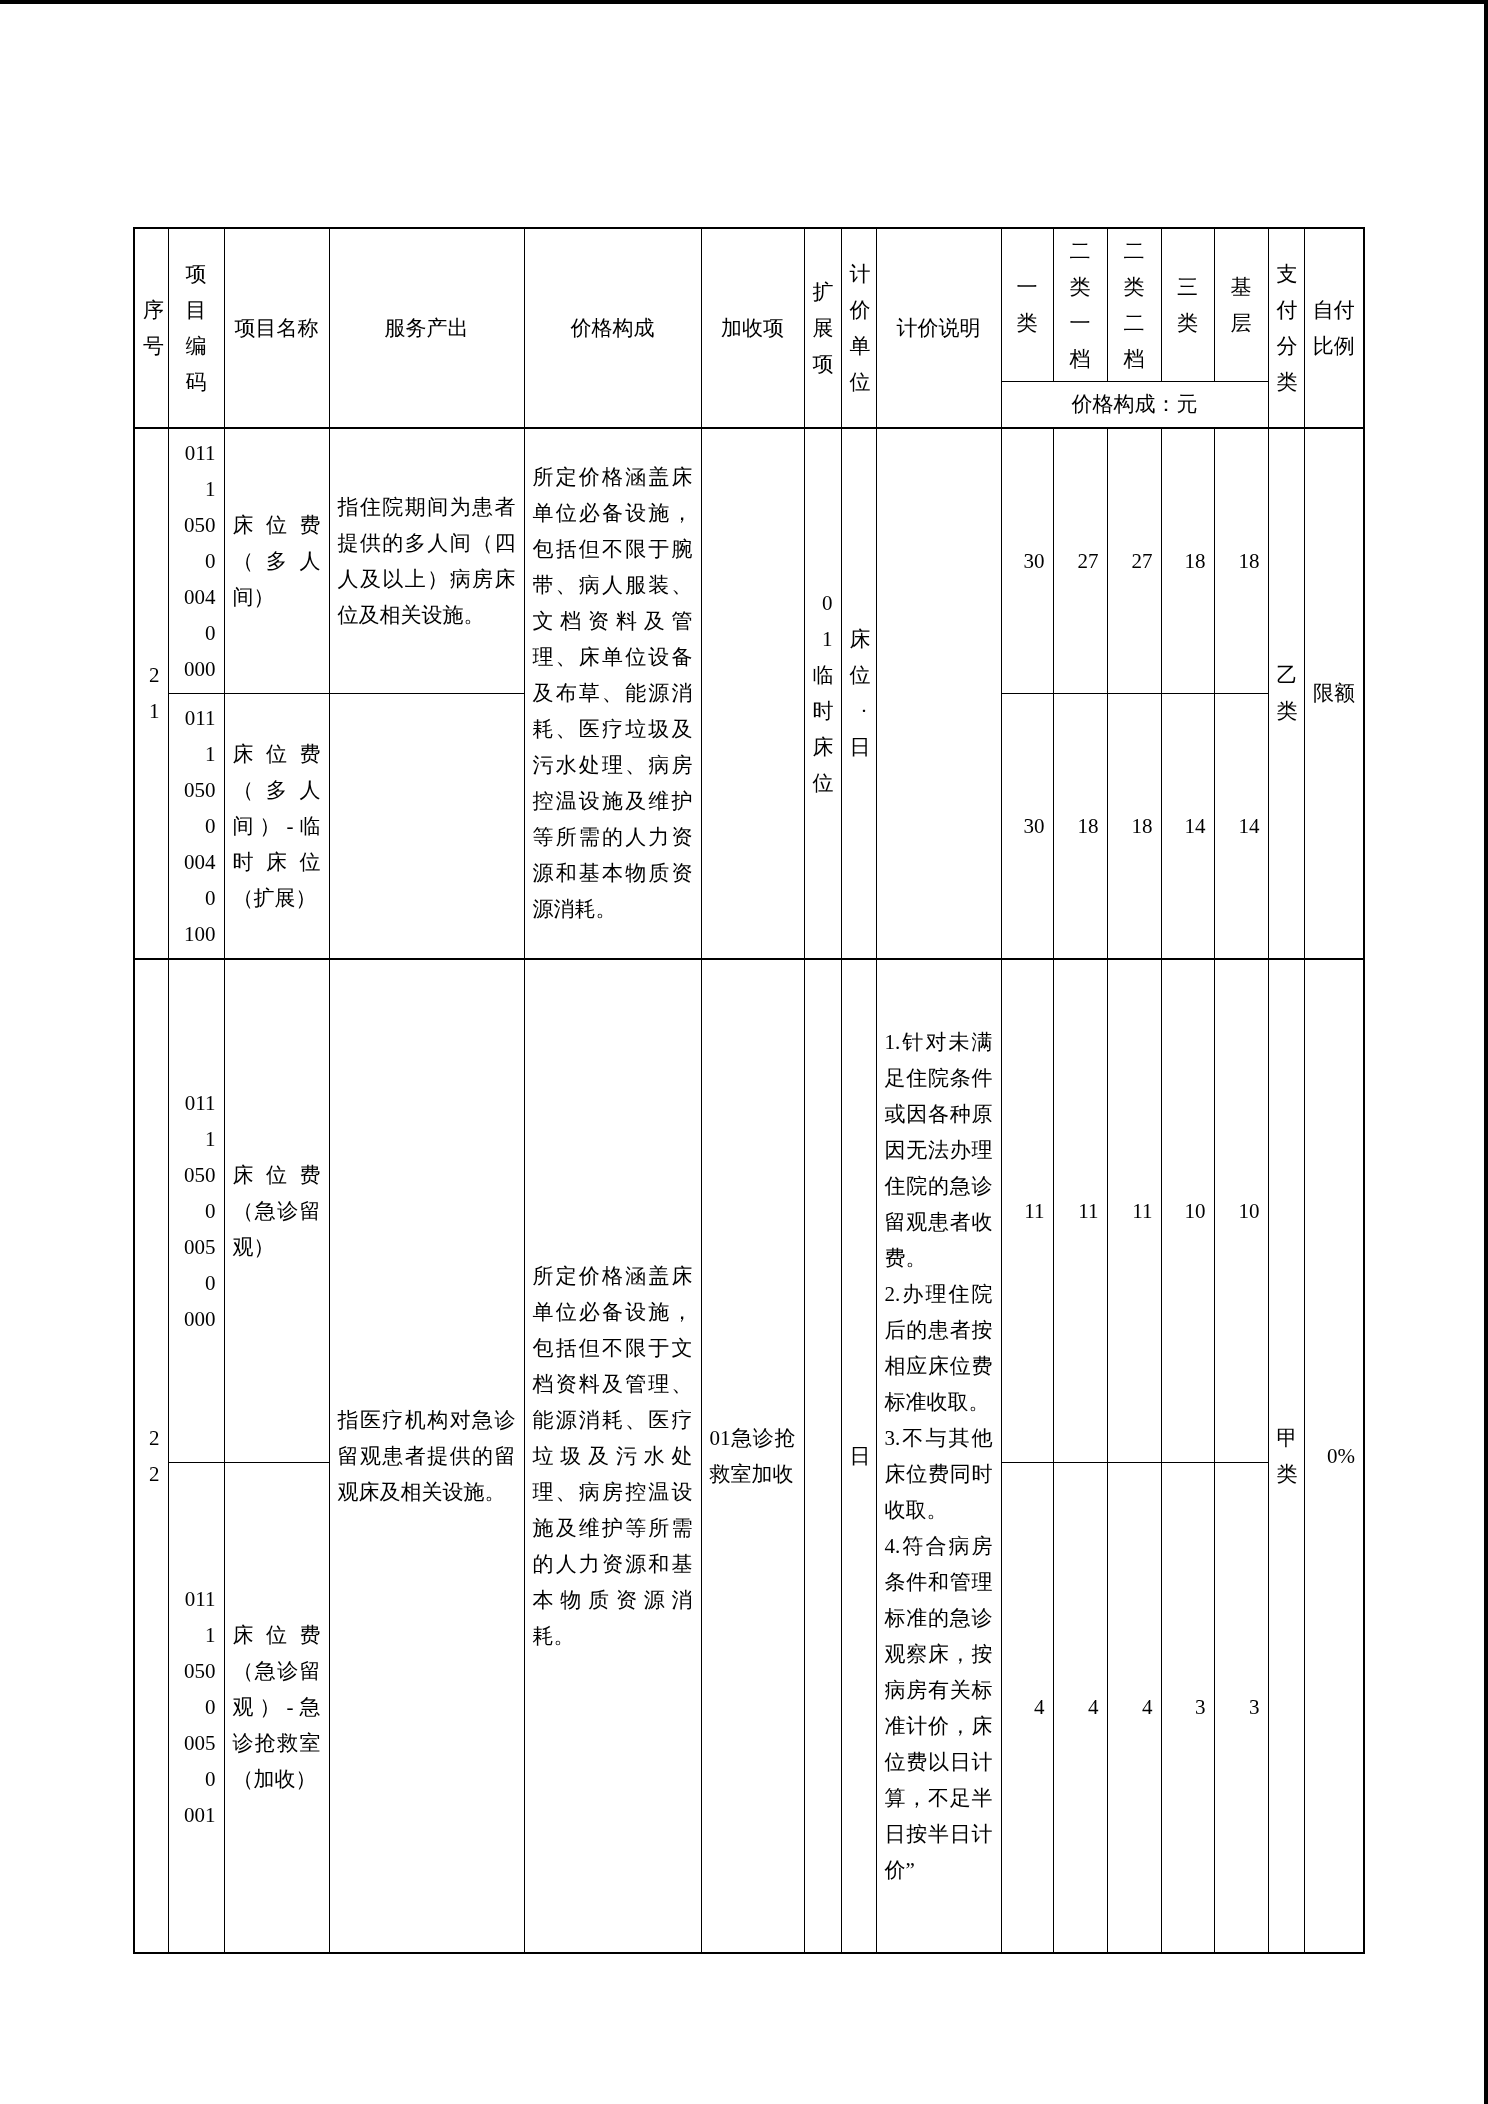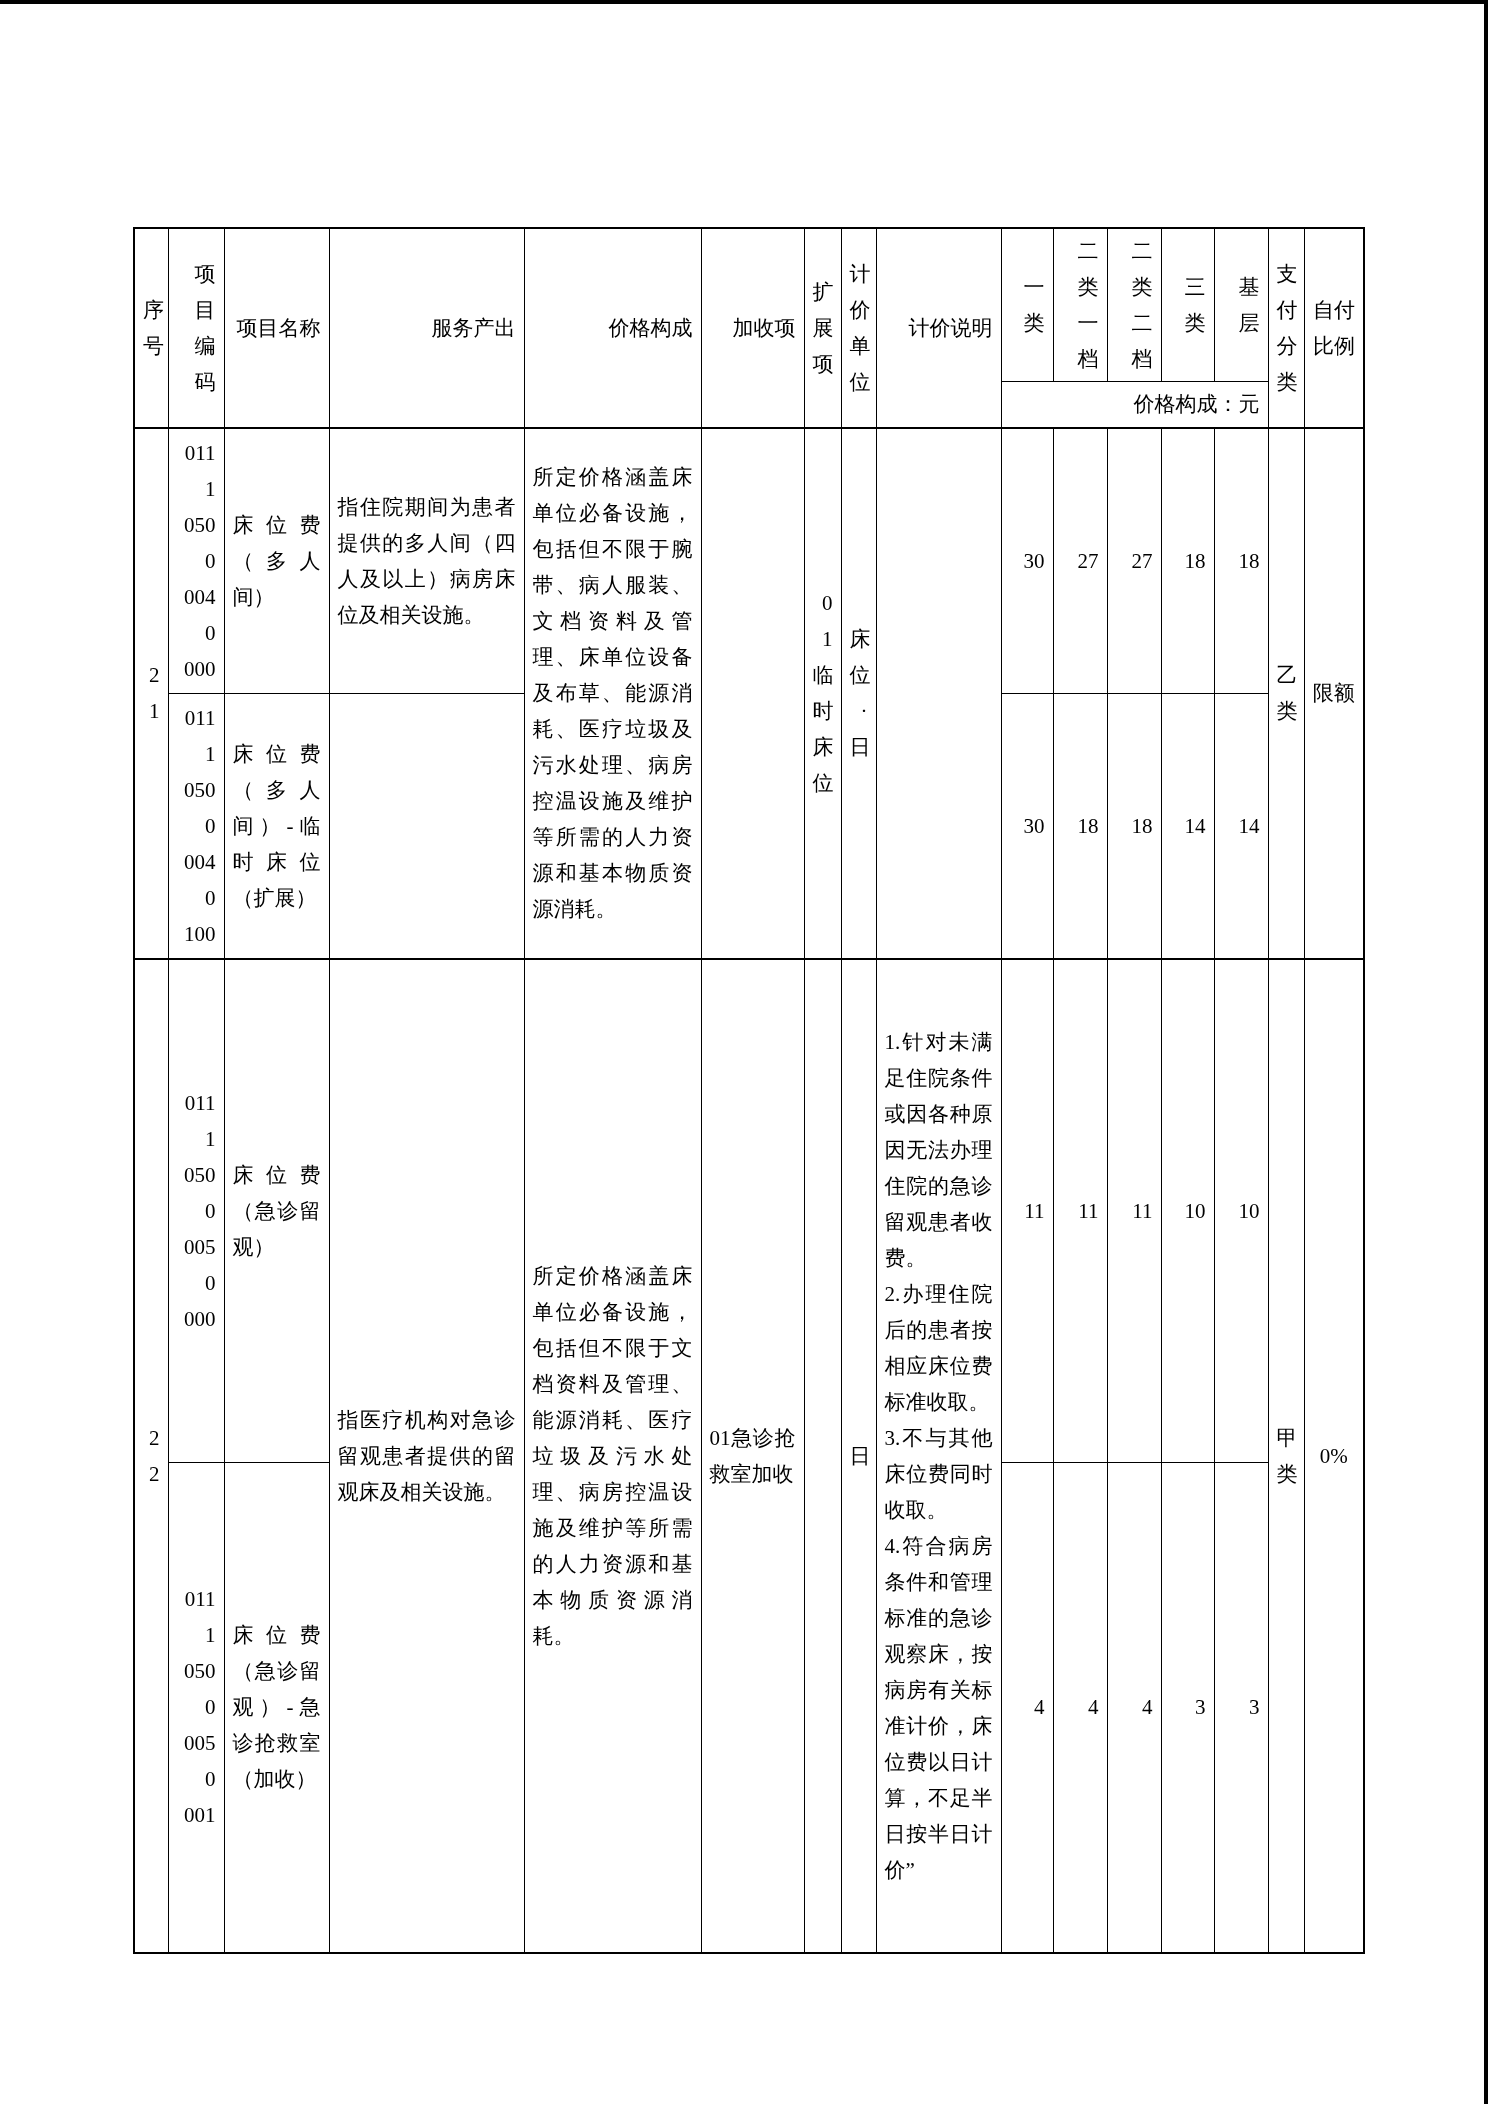--- a/index.html
+++ b/index.html
@@ -42,7 +42,7 @@
     overflow: hidden;
     word-break: break-all;
   }
-  .fee th { text-align: right; }
+  .fee th { text-align: center; }
   .c { text-align: center; }
   .j { text-align: justify; margin-top: 48px; }
   .v { white-space: pre-line; text-align: right; padding-left: 2px; padding-right: 2px; }

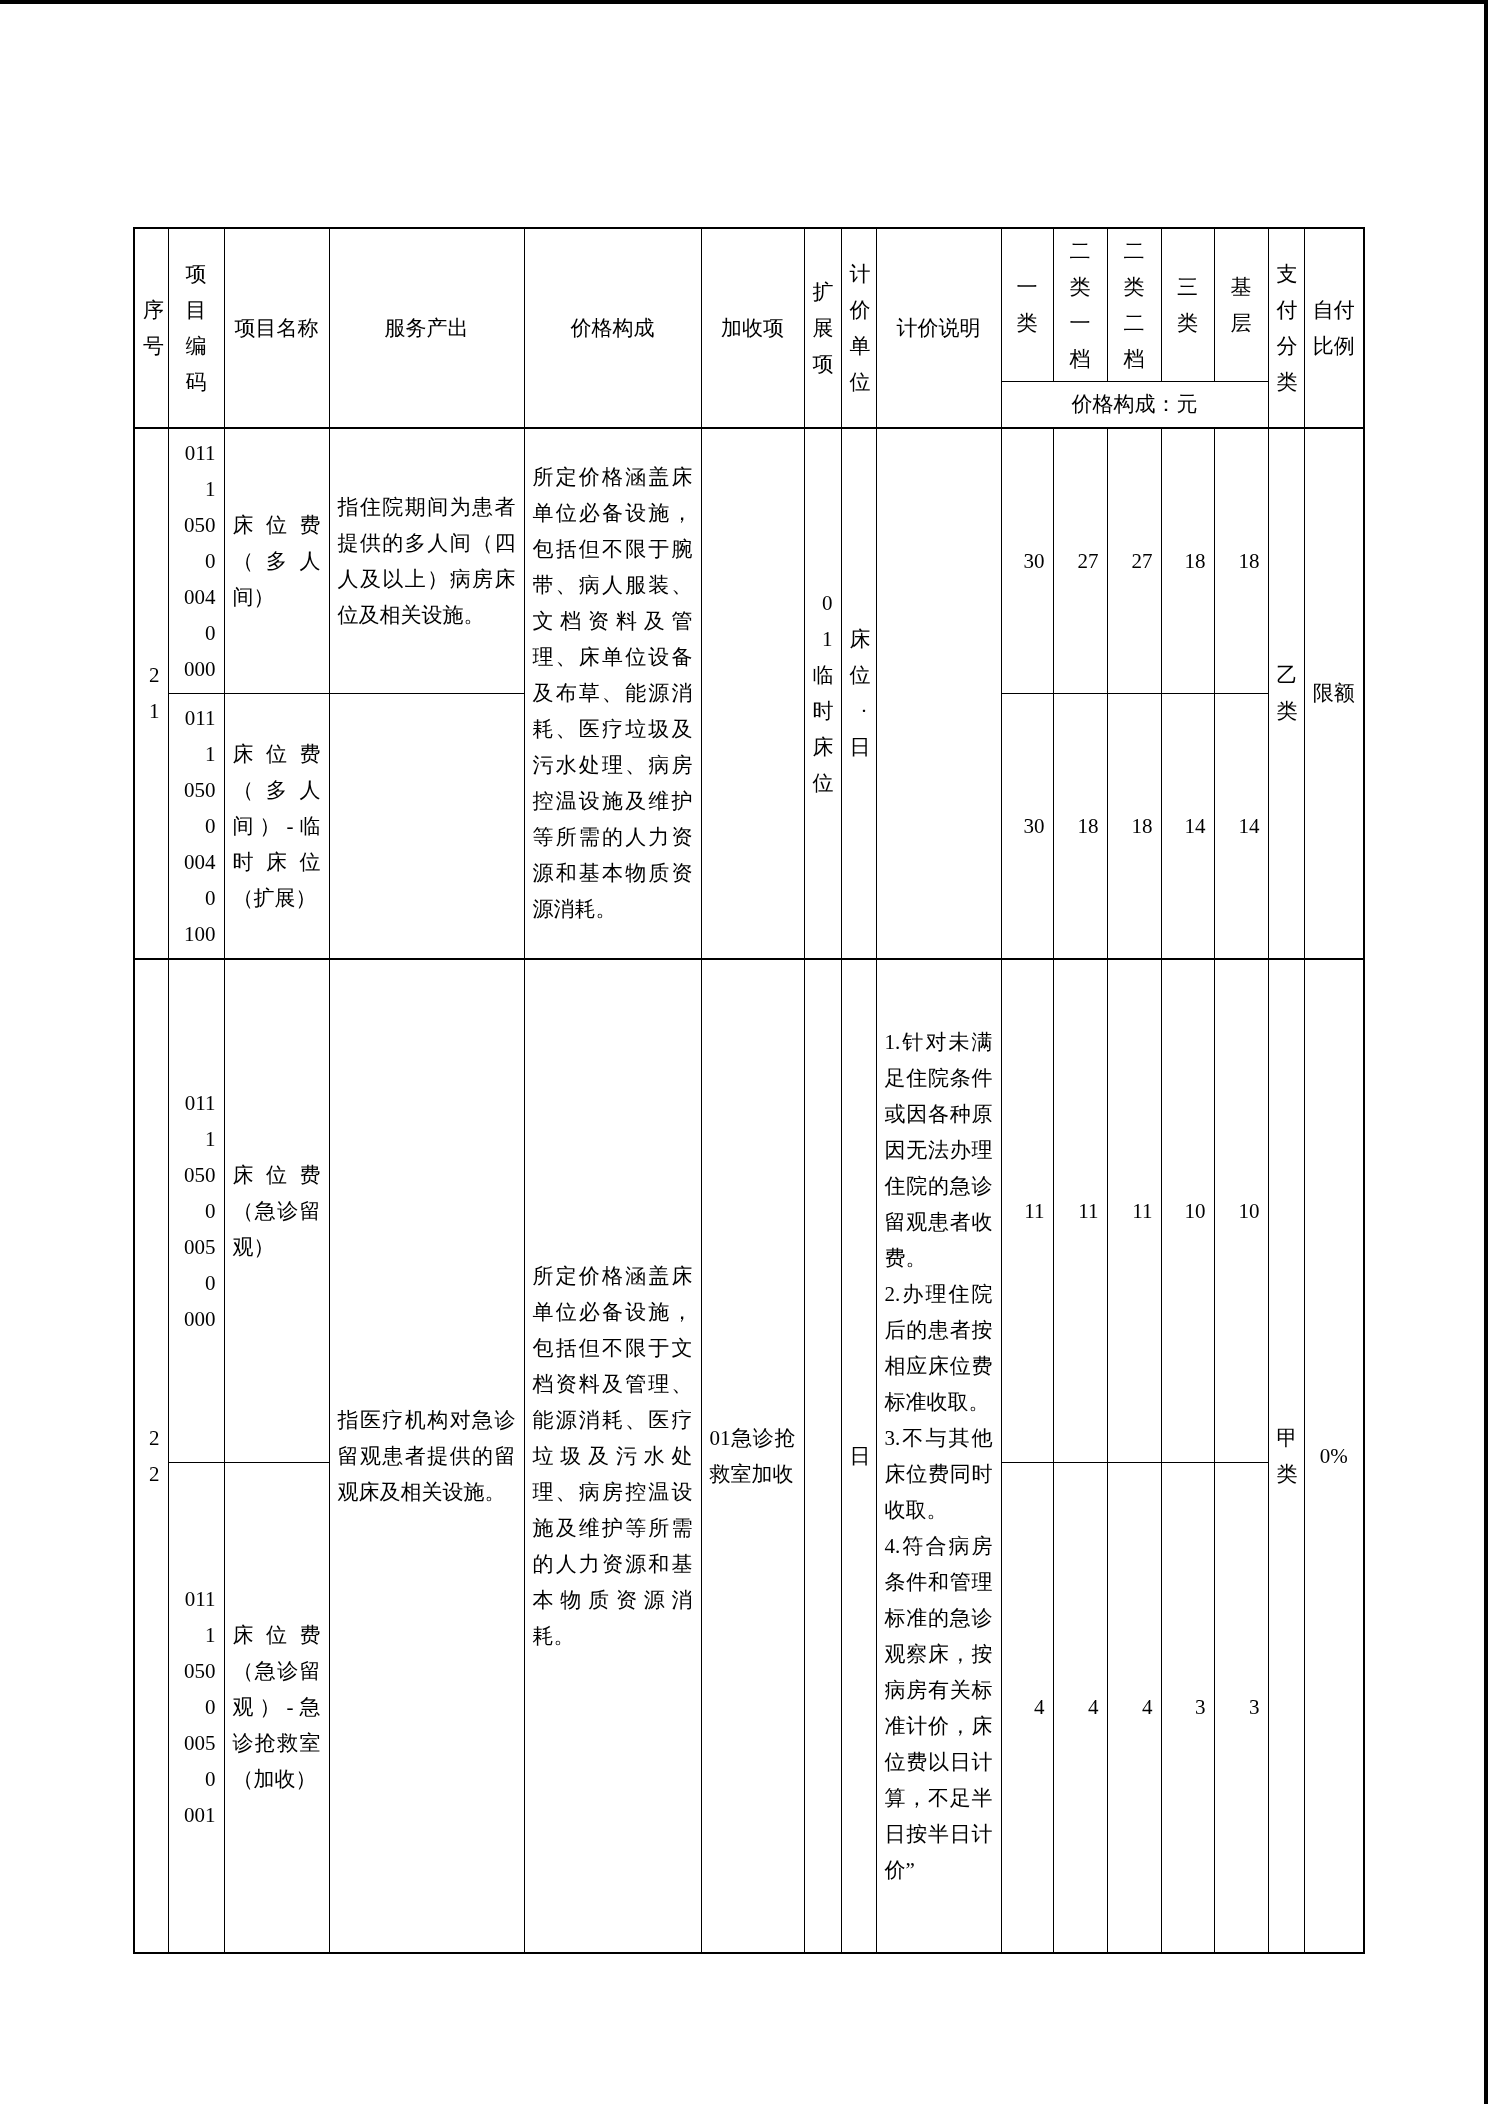--- a/index.html
+++ b/index.html
@@ -43,7 +43,7 @@
     word-break: break-all;
   }
   .fee th { text-align: center; }
-  .c { text-align: center; }
+  .c { text-align: right; }
   .j { text-align: justify; margin-top: 48px; }
   .v { white-space: pre-line; text-align: right; padding-left: 2px; padding-right: 2px; }
   .num { text-align: right; }

